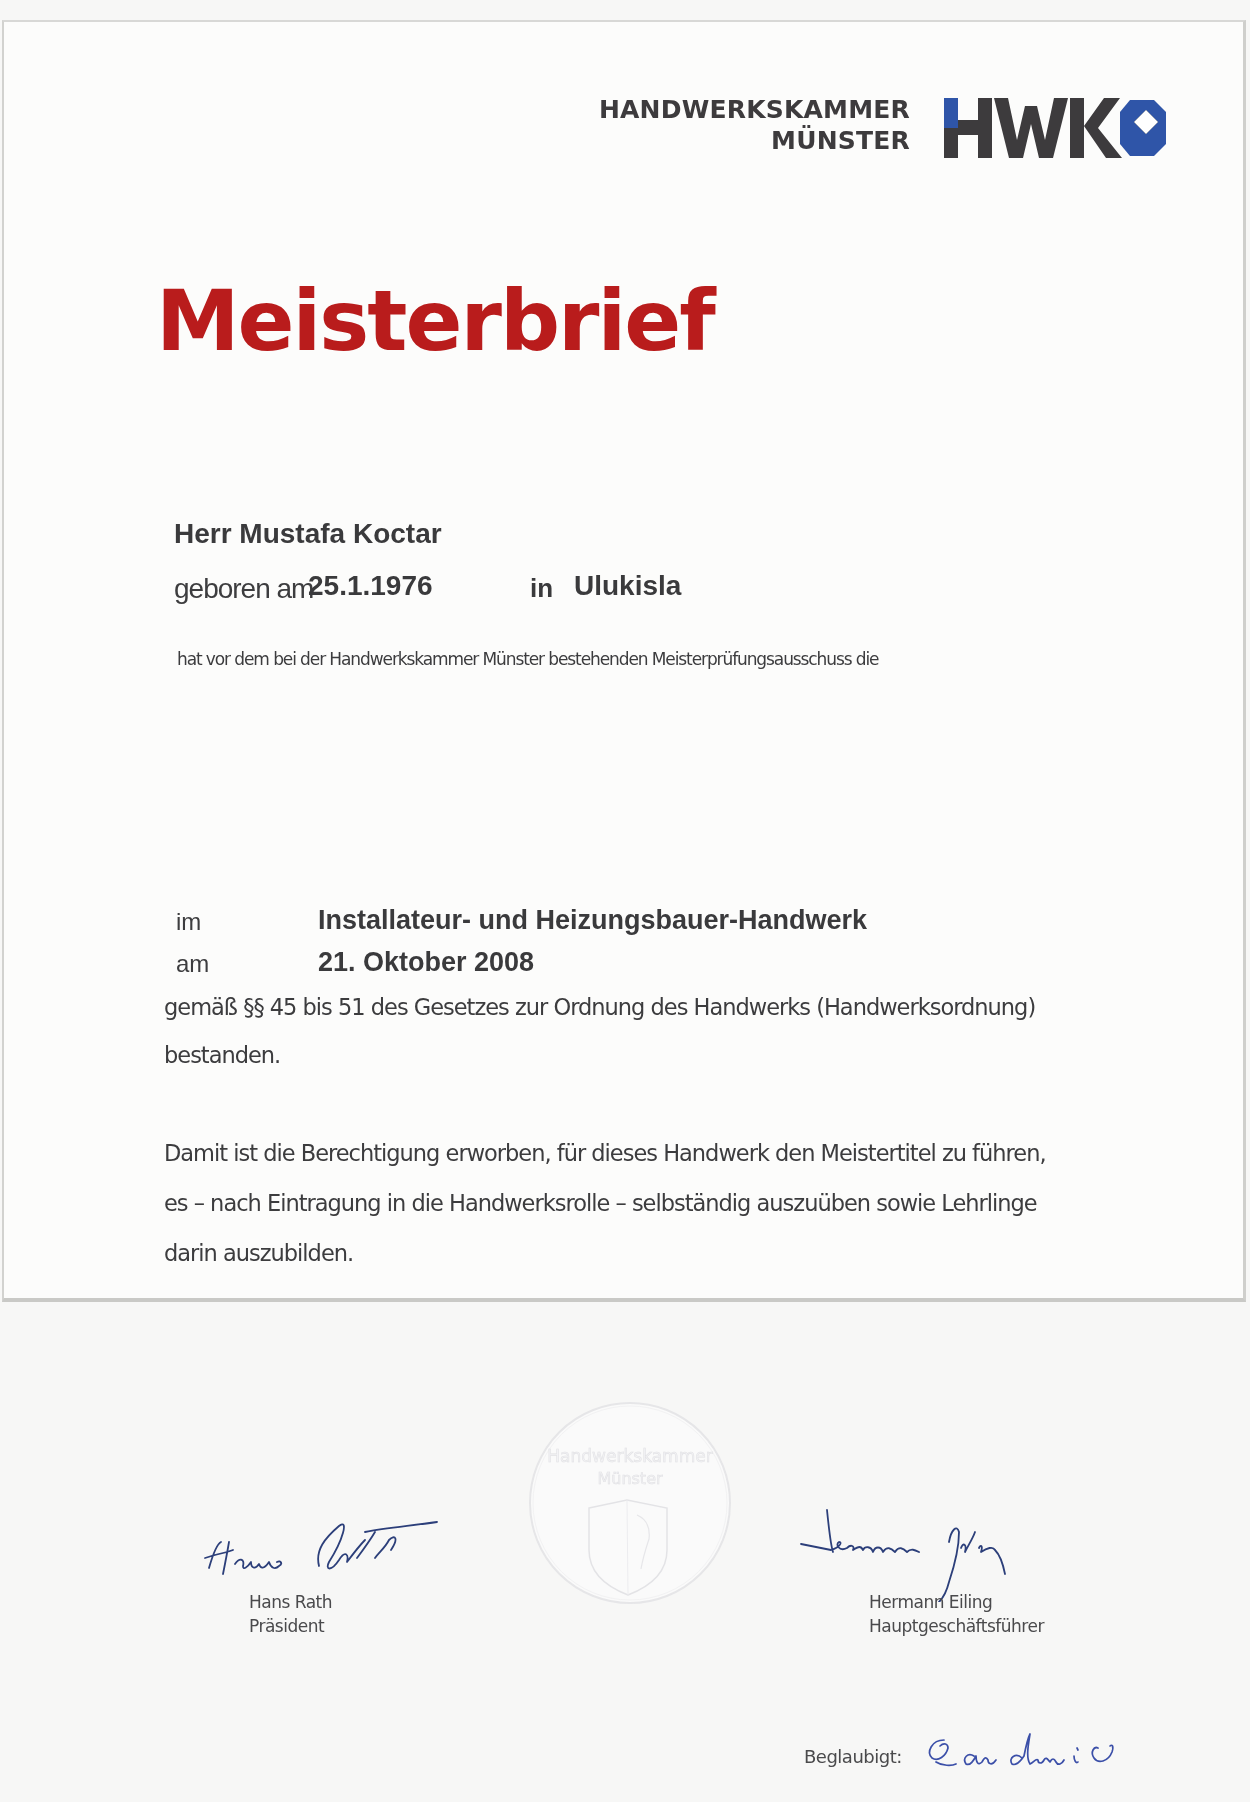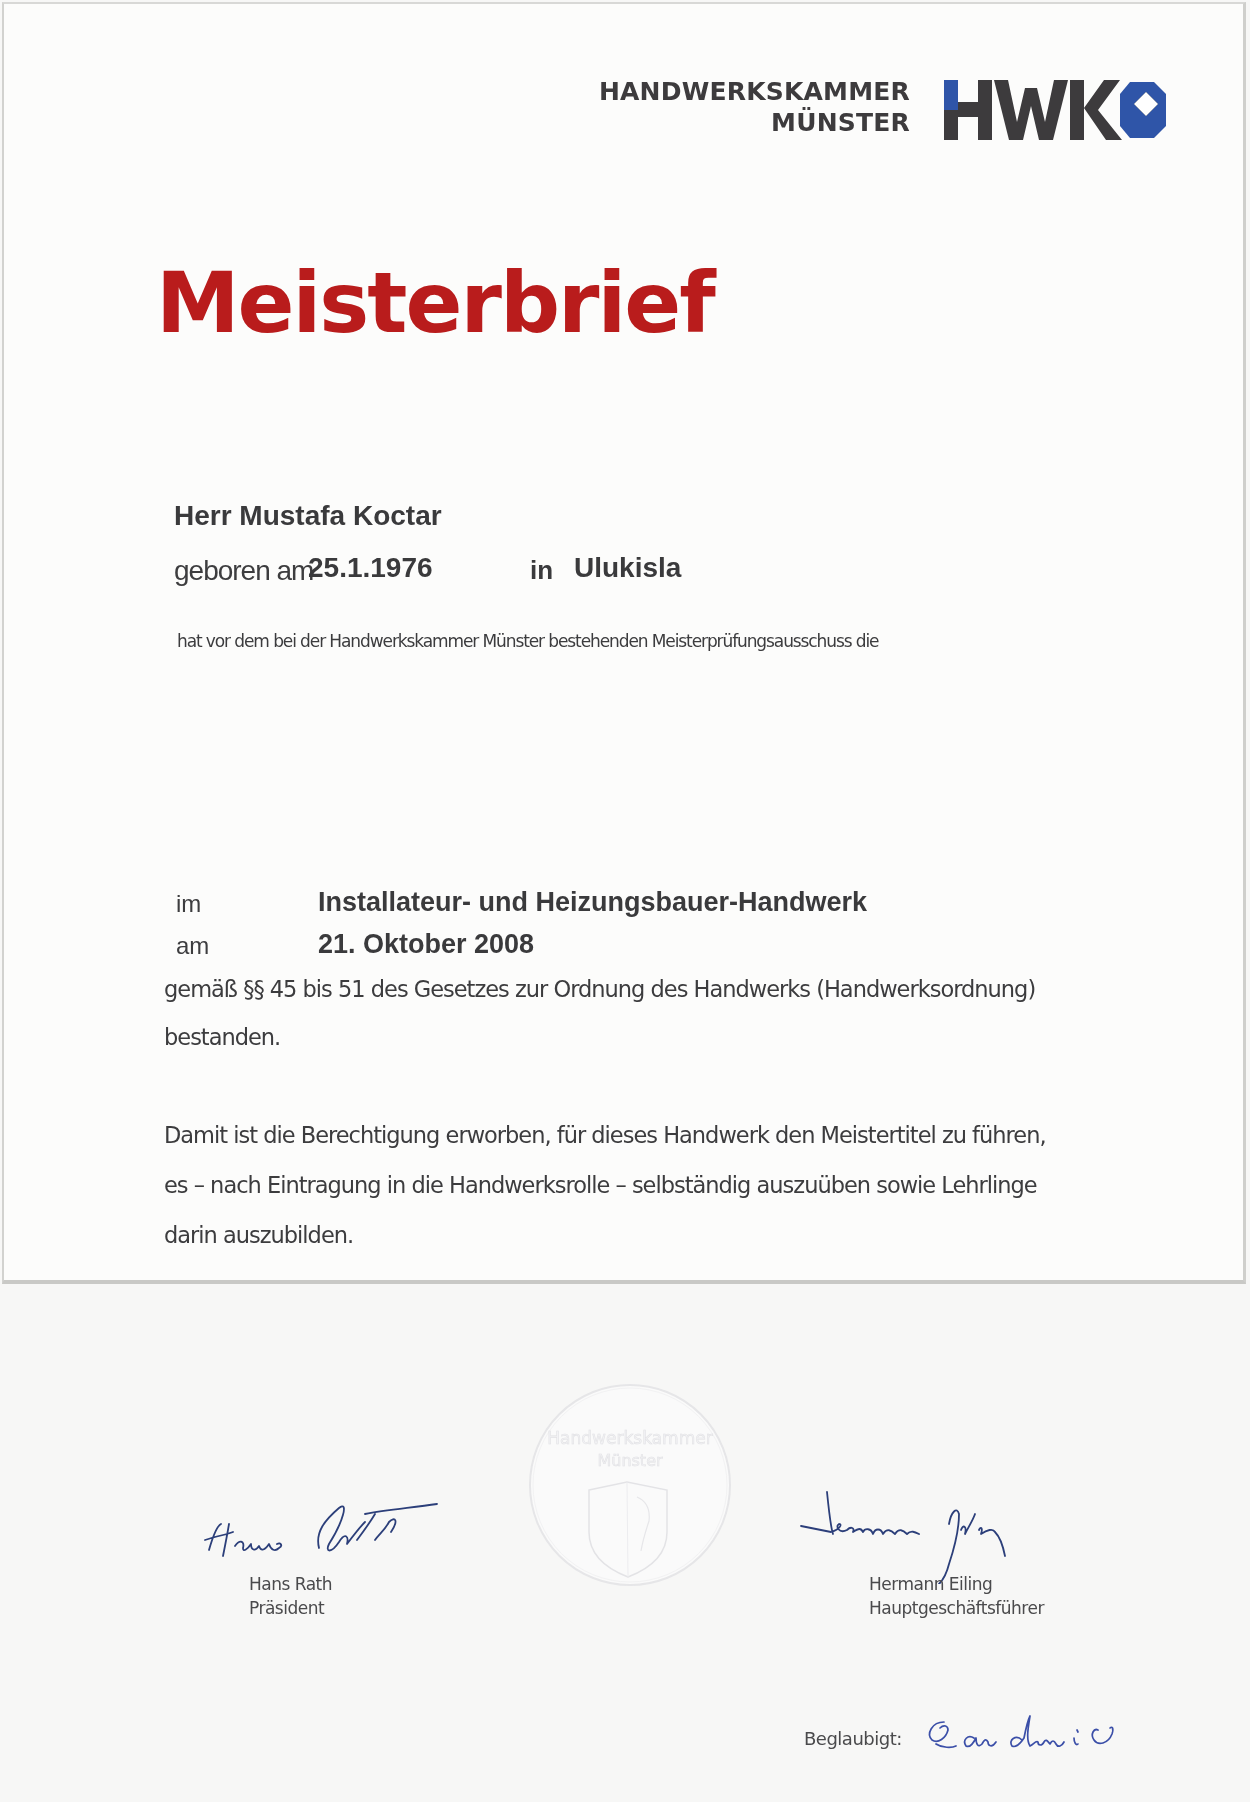--- a/index.html
+++ b/index.html
@@ -10,7 +10,7 @@
       color: #3a3a3c;
     }
     .page {
-      position: absolute; left: 2px; top: 2px; width: 1244px; height: 1282px;
+      position: absolute; left: 2px; top: 20px; width: 1244px; height: 1282px;
       background: #fcfcfb;
       border-top: 2px solid #d8d8d6;
       border-right: 3px solid #cfcfcc;

